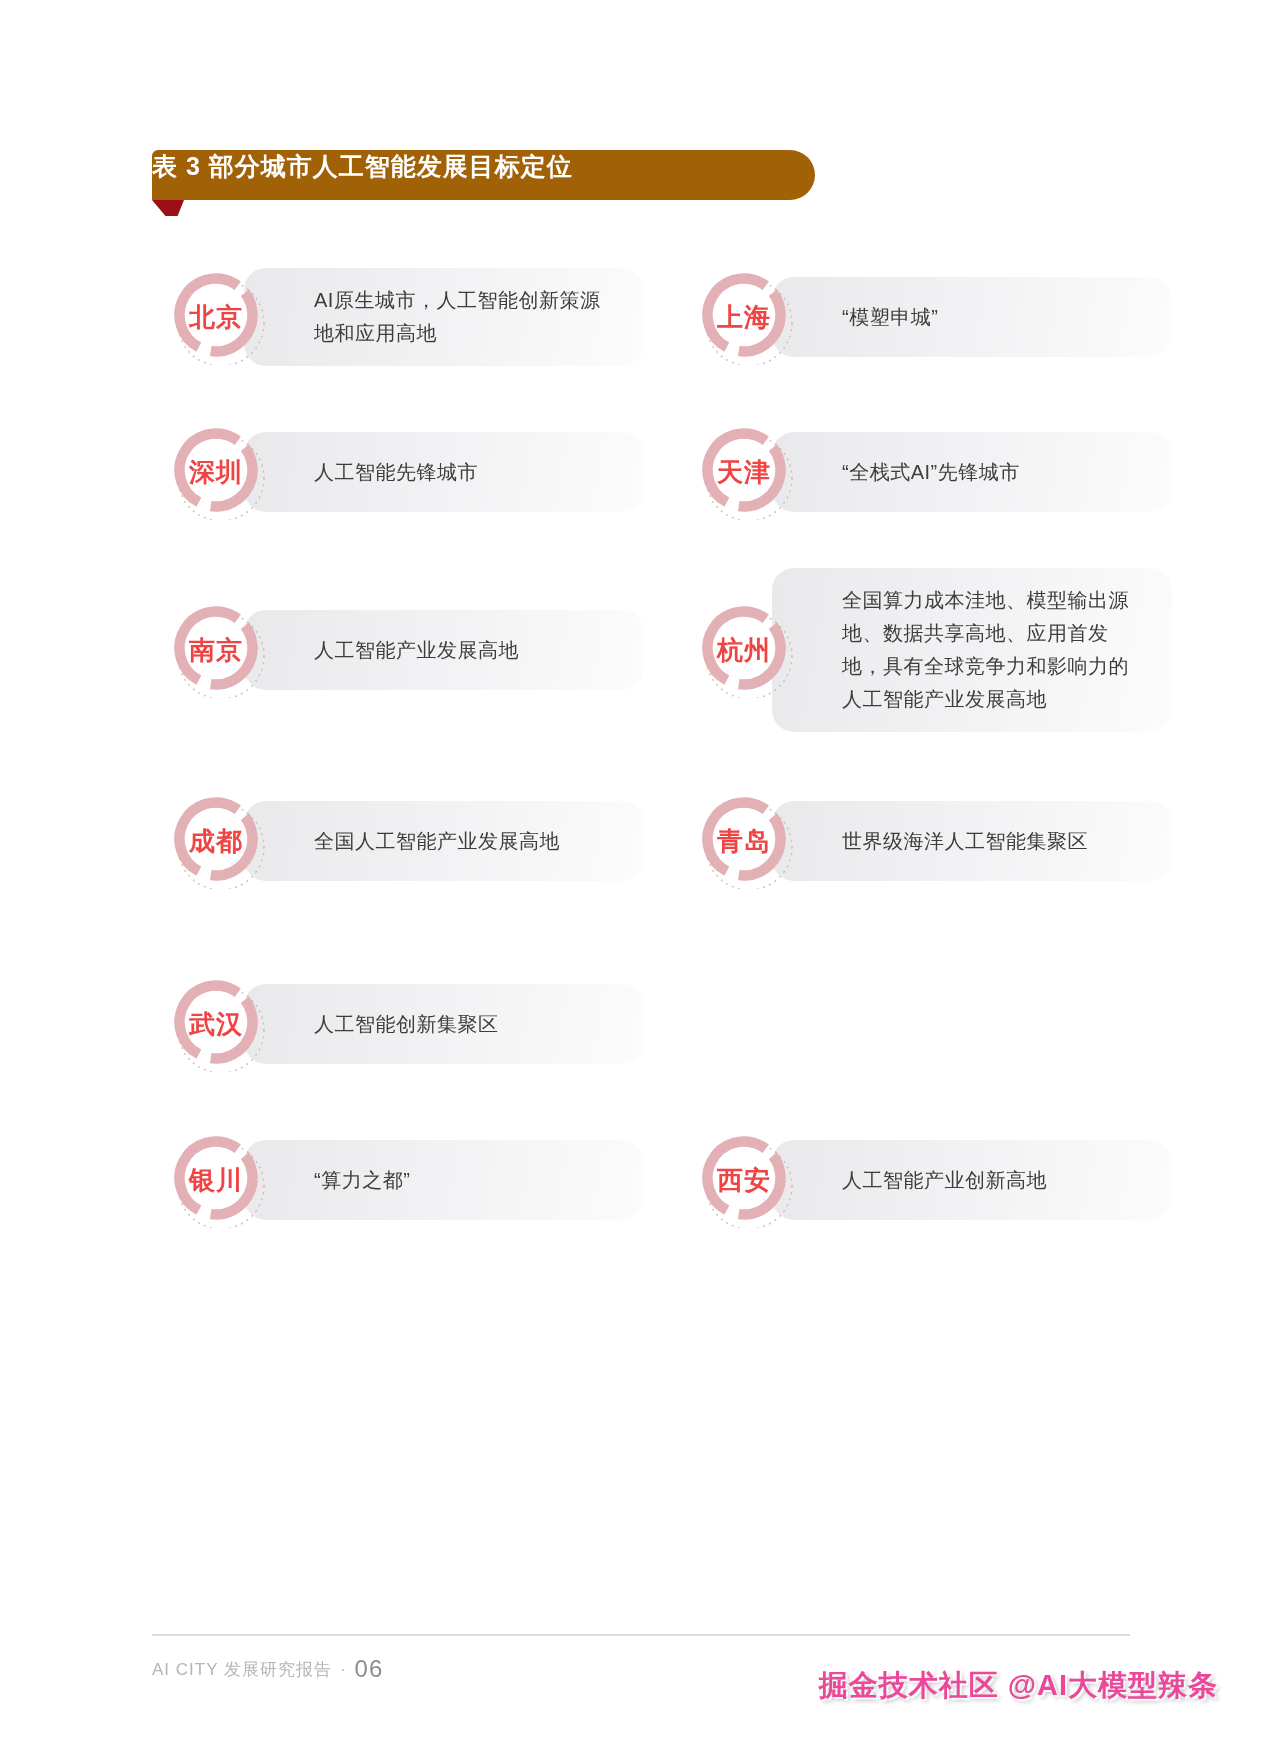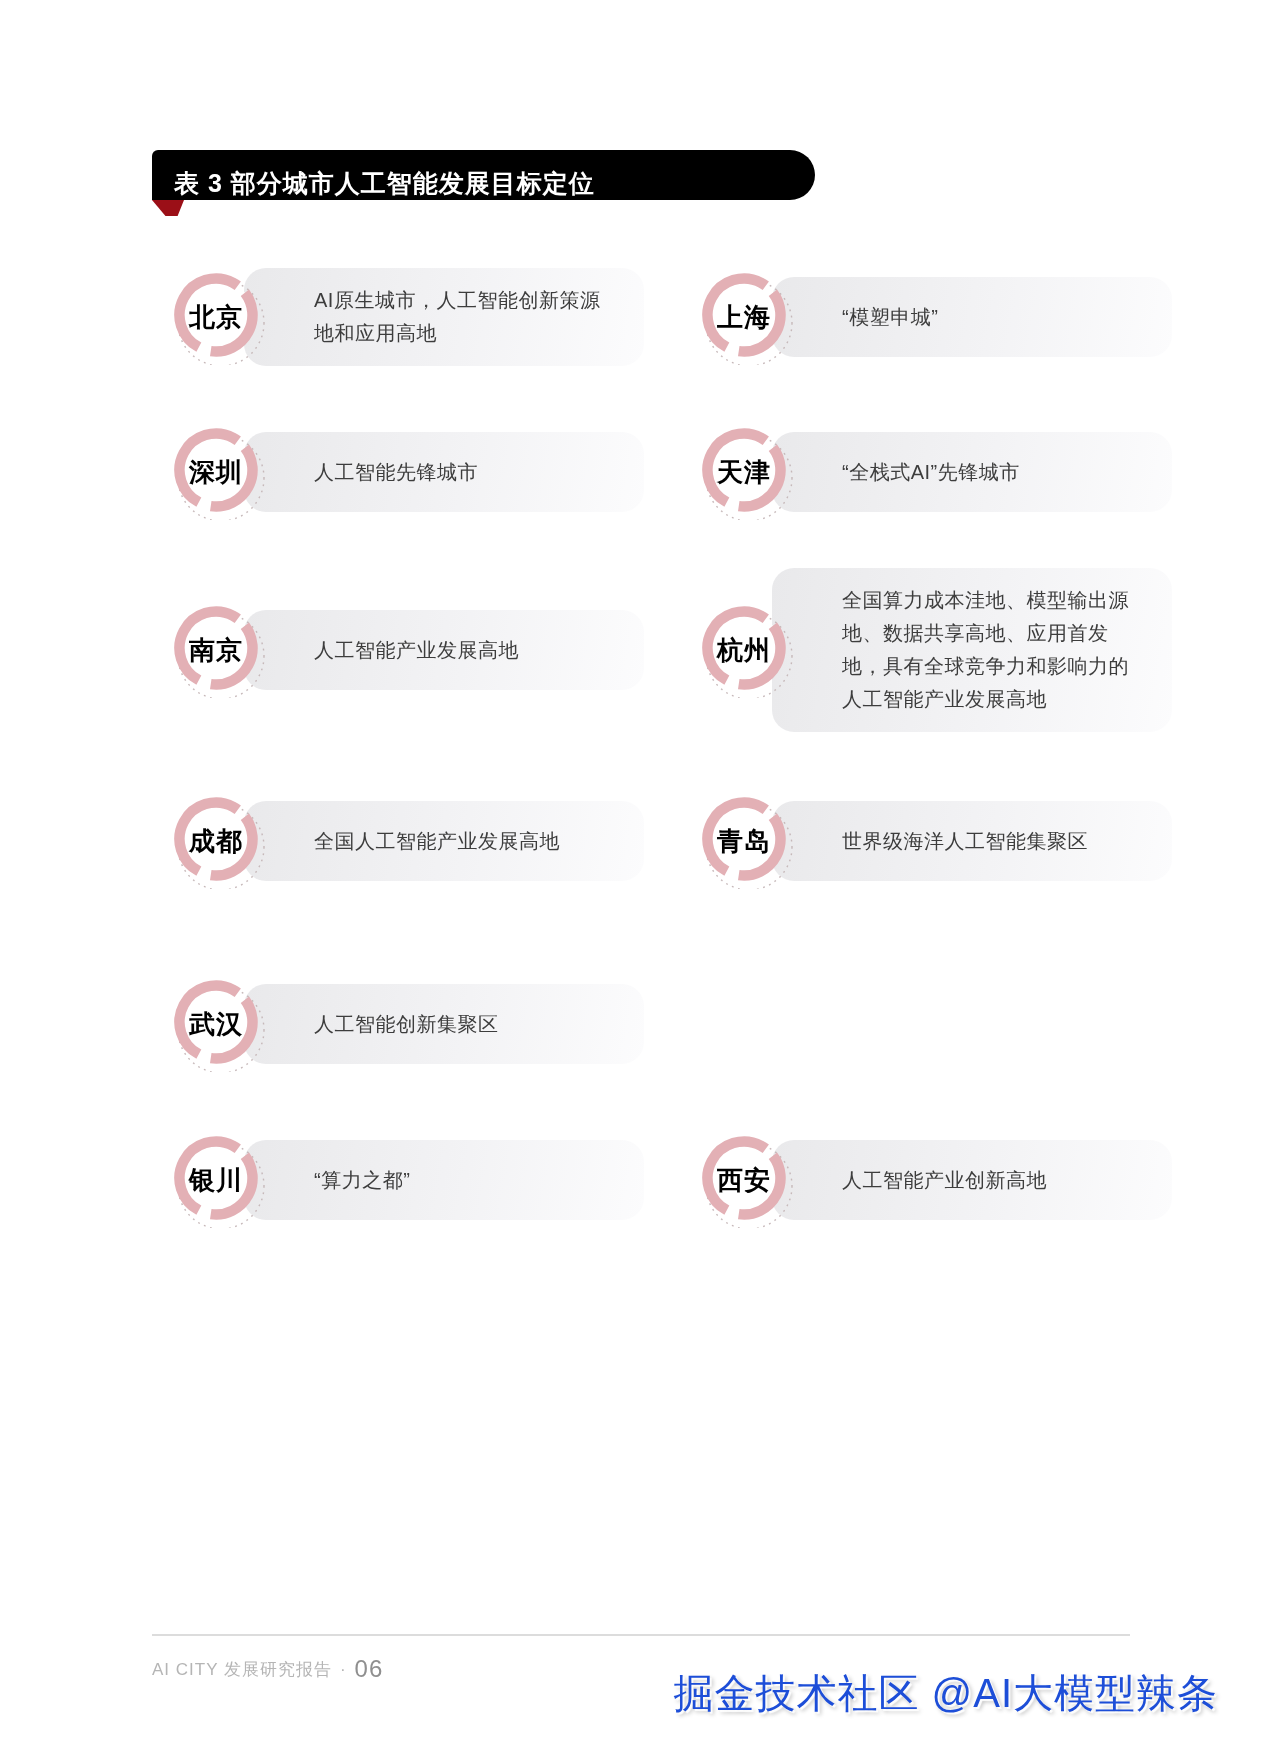--- a/index.html
+++ b/index.html
@@ -14,10 +14,10 @@
   .banner{
     position:absolute;left:152px;top:150px;
     width:663px;height:50px;
-    background:#000000;
+    background:#a16207;
     border-radius:6px 25px 25px 0;
-    display:flex;align-items:flex-end;
-    padding-left:22px;box-sizing:border-box;
+    display:flex;align-items:flex-start;
+    box-sizing:border-box;
     color:#ffffff;font-size:25px;font-weight:bold;letter-spacing:1px;
     z-index:3;
   }

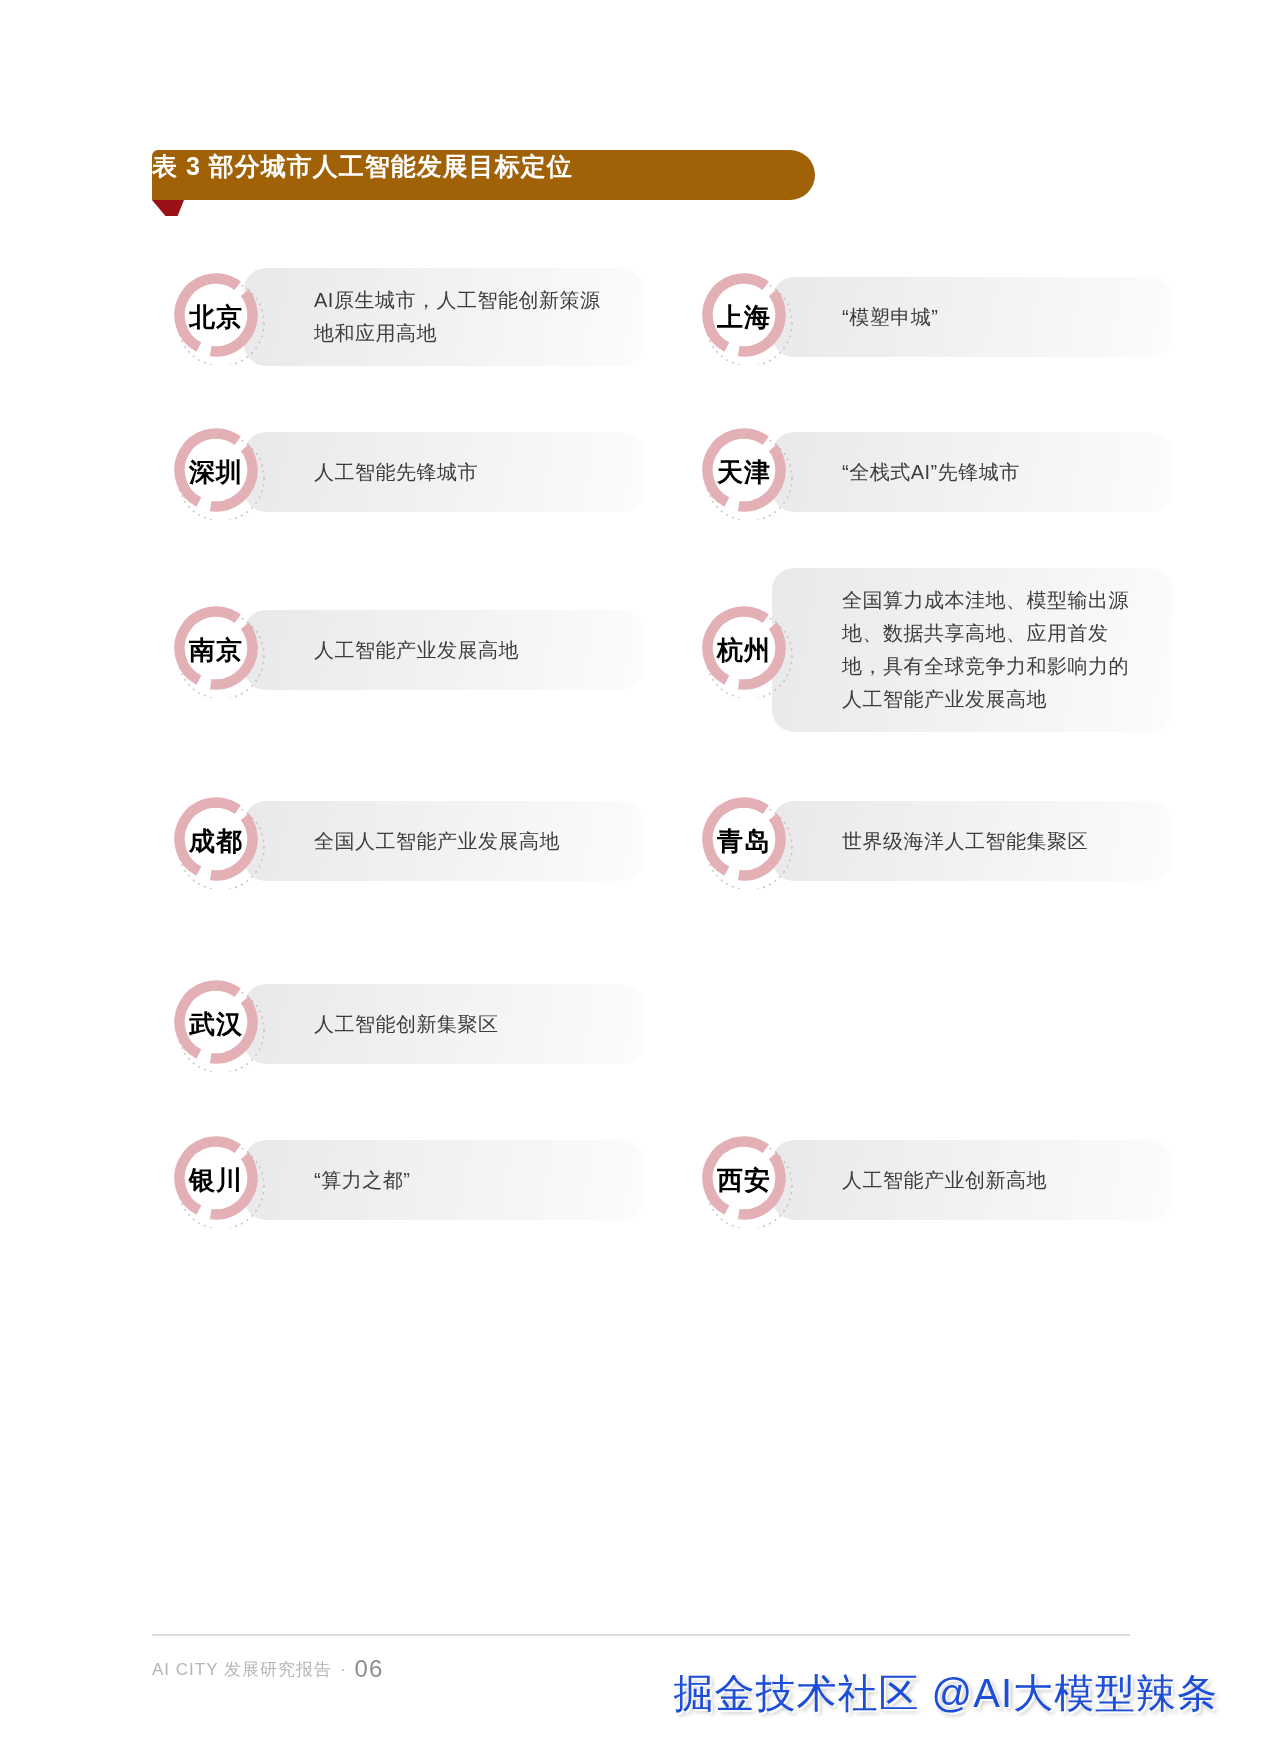--- a/index.html
+++ b/index.html
@@ -57,7 +57,7 @@
   .badge .city{
     position:absolute;inset:0;
     display:flex;align-items:center;justify-content:center;
-    font-size:26px;font-weight:bold;color:#000000;letter-spacing:1px;
+    font-size:26px;font-weight:bold;color:#ef4444;letter-spacing:1px;
     padding-right:4px;
   }
   

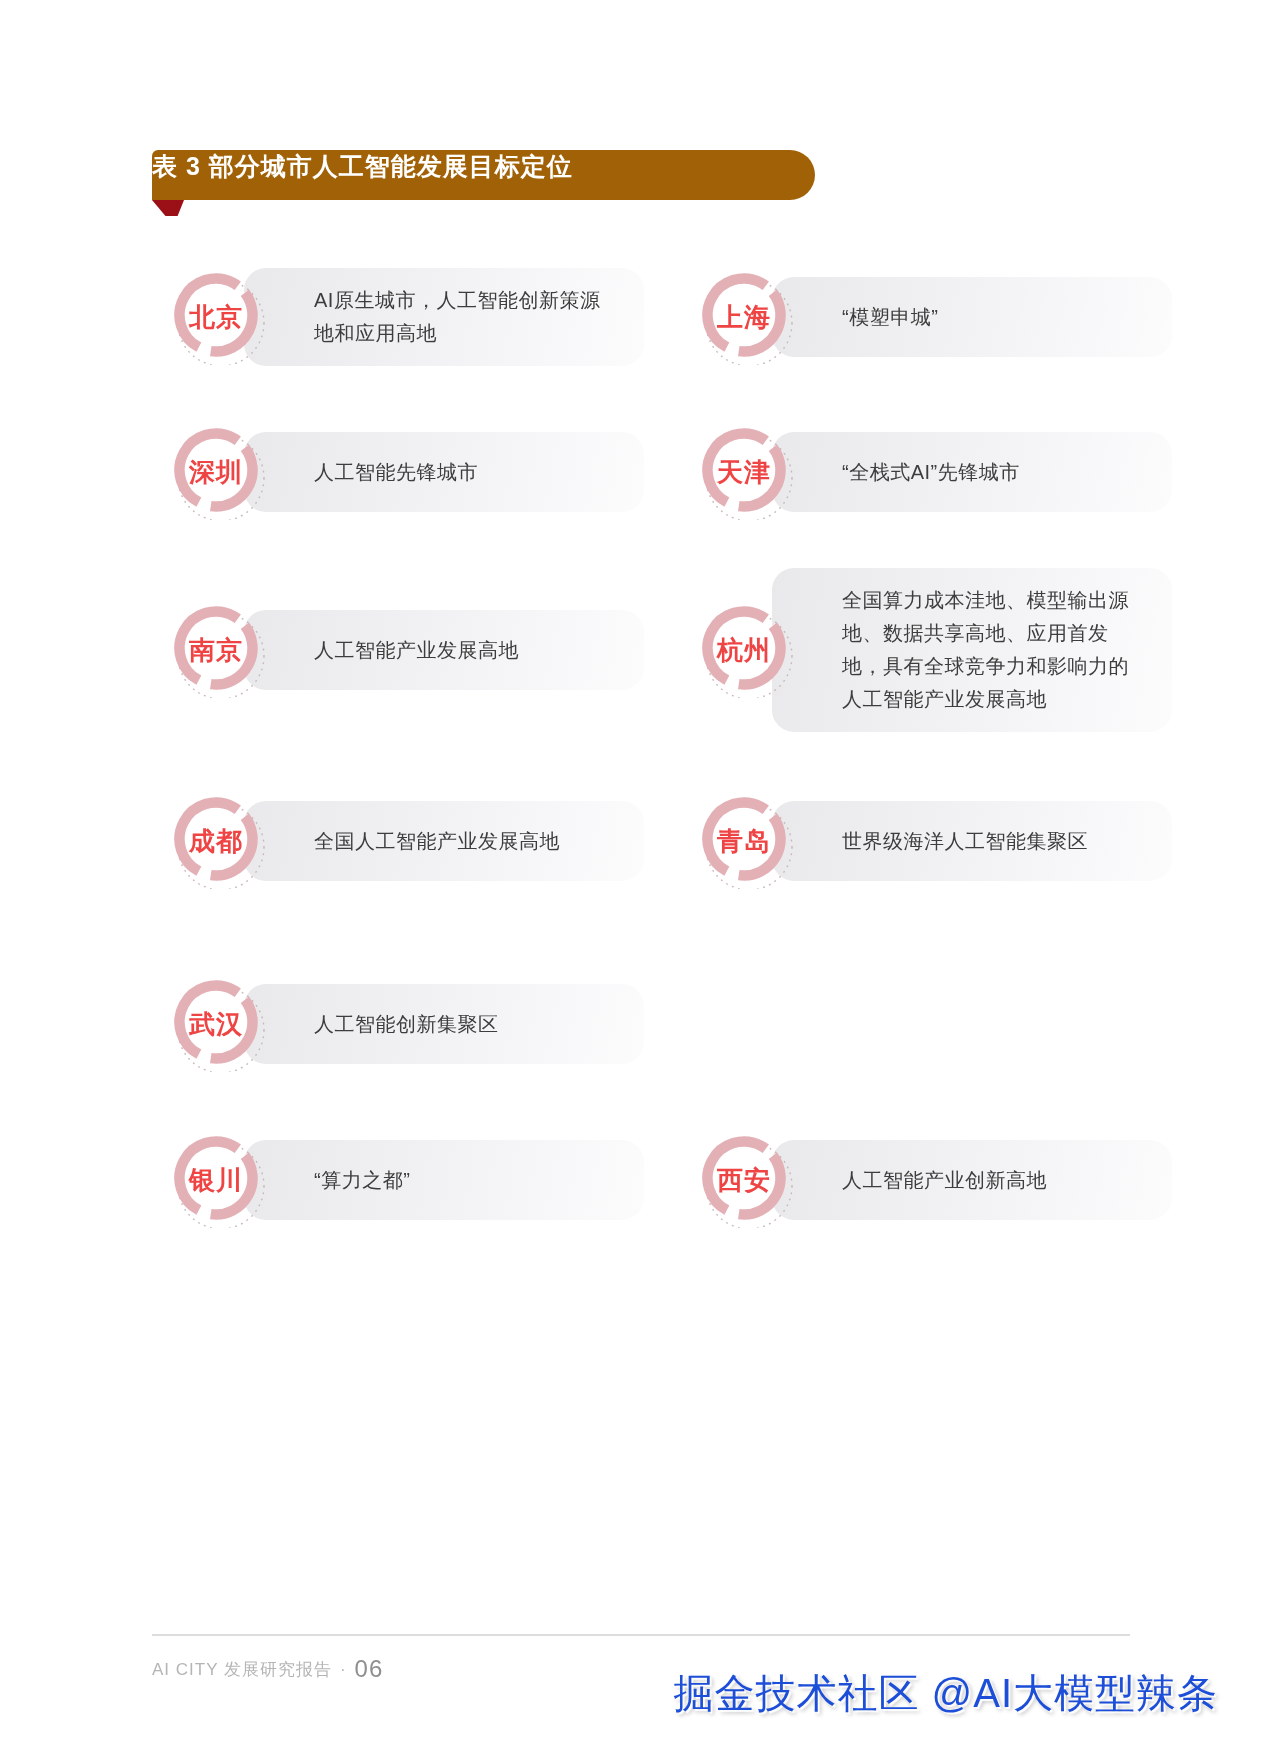--- a/index.html
+++ b/index.html
@@ -74,7 +74,7 @@
   .footer-meta .pagenum{font-size:24px;color:#8f8f8f;vertical-align:-2px;}
   .watermark{
     position:absolute;right:62px;top:1666px;
-    font-size:40px;font-weight:normal;color:#1d4ed8;letter-spacing:1px;
+    font-size:29px;font-weight:bold;color:#ec4899;letter-spacing:1px;
     text-shadow:2px 2px 1px rgba(255,255,255,0.95), 3px 3px 4px rgba(0,0,0,0.28);
     white-space:nowrap;z-index:5;
   }

